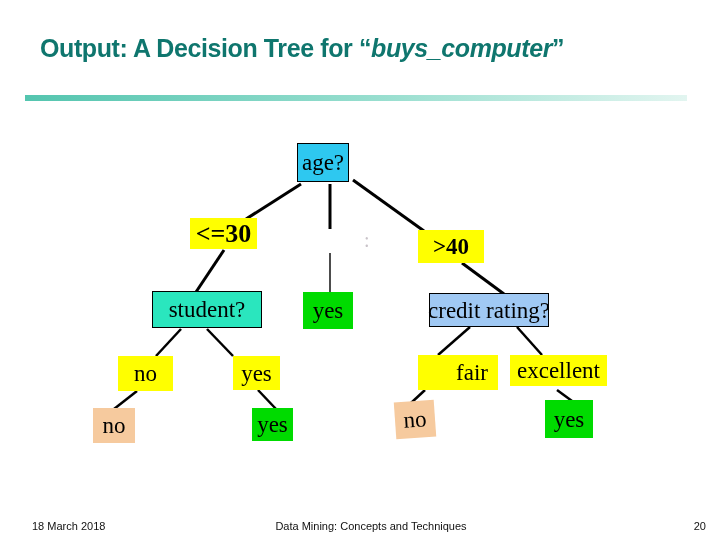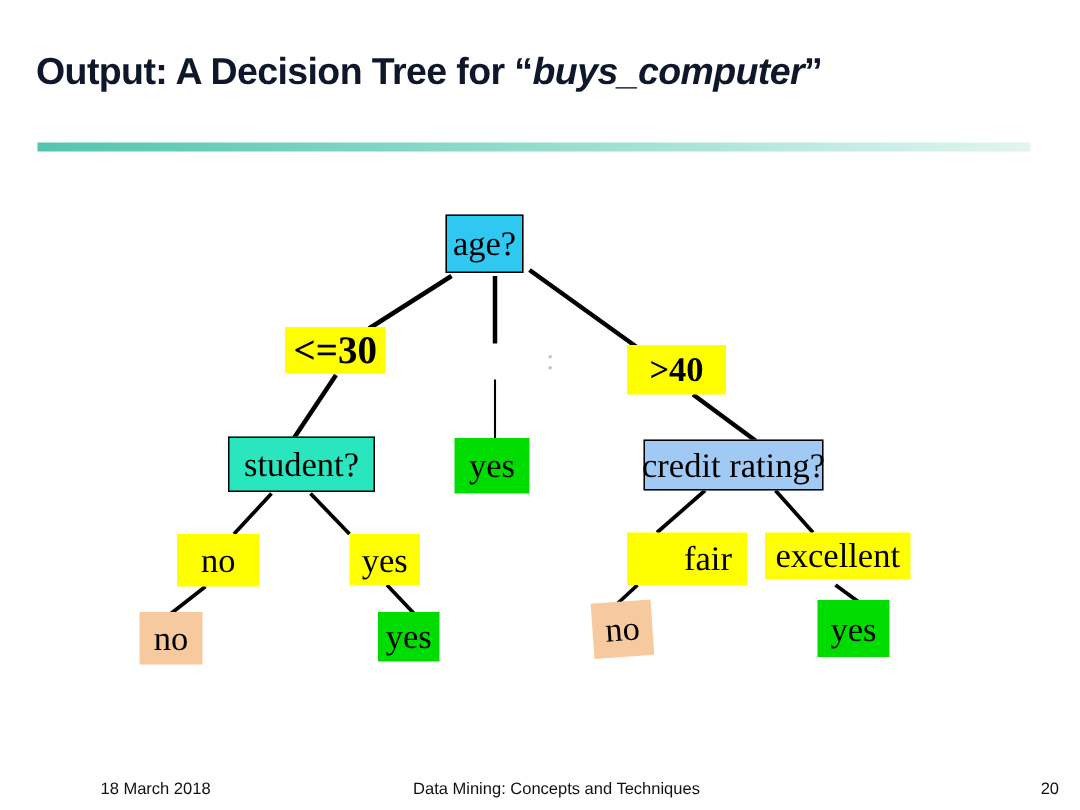--- a/index.html
+++ b/index.html
@@ -9,9 +9,9 @@
   }
   
   .title {
-    position:absolute; left:24px; top:34px;
+    position:absolute; left:40px; top:34px;
     font-family:"Liberation Sans", sans-serif; font-weight:bold;
-    font-size:25px; letter-spacing:-0.4px; color:#0f172a; white-space:nowrap;
+    font-size:25px; letter-spacing:-0.4px; color:#0f766e; white-space:nowrap;
   }
   .title .term { font-style:italic; }
   .rule {

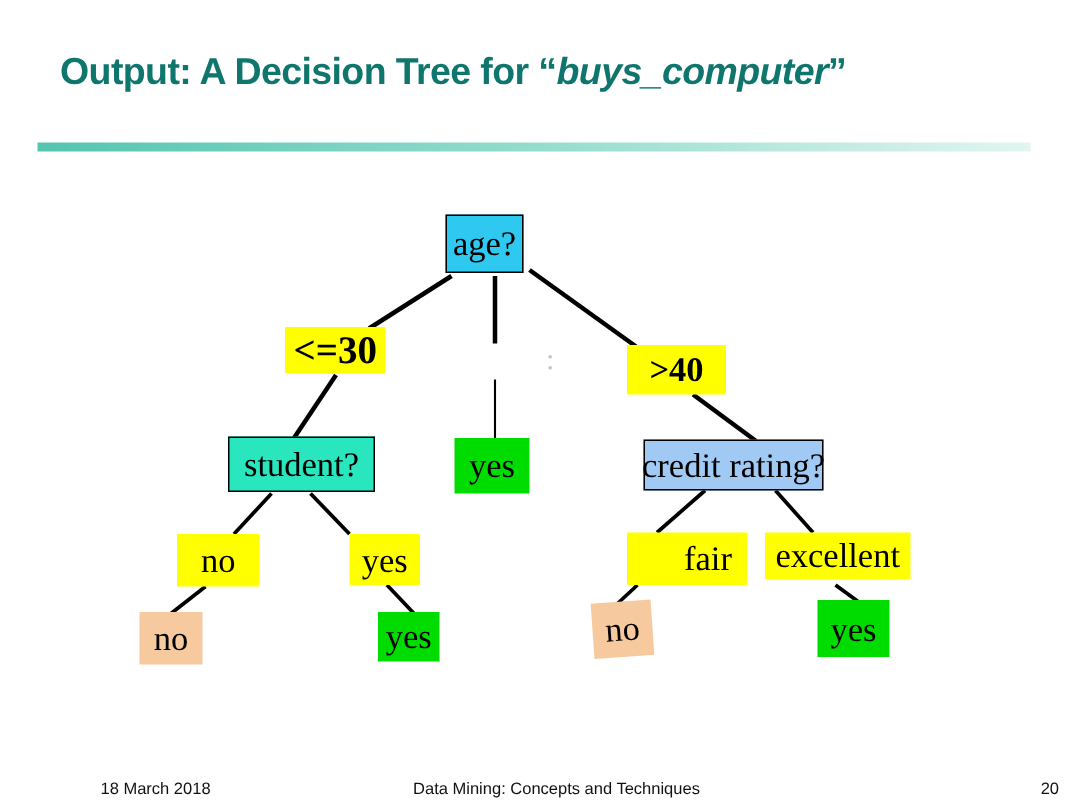--- a/index.html
+++ b/index.html
@@ -37,7 +37,7 @@
   .n-le30      { left:190px; top:218px; width:67px;  height:31px; font-size:26px; }
   .n-3140     { left:280px; top:228px; width:82px;  height:26px; font-size:21px; }
   .n-gt40      { left:418px; top:230px; width:66px;  height:33px; }
-  .n-student   { left:152px; top:291px; width:98px;  height:37px; }
+  .n-student   { left:152px; top:291px; width:110px;  height:37px; }
   .n-yesmid    { left:303px; top:292px; width:50px;  height:37px; }
   .n-credit    { left:429px; top:293px; width:120px; height:34px; }
   .n-no1       { left:118px; top:356px; width:55px;  height:35px; }

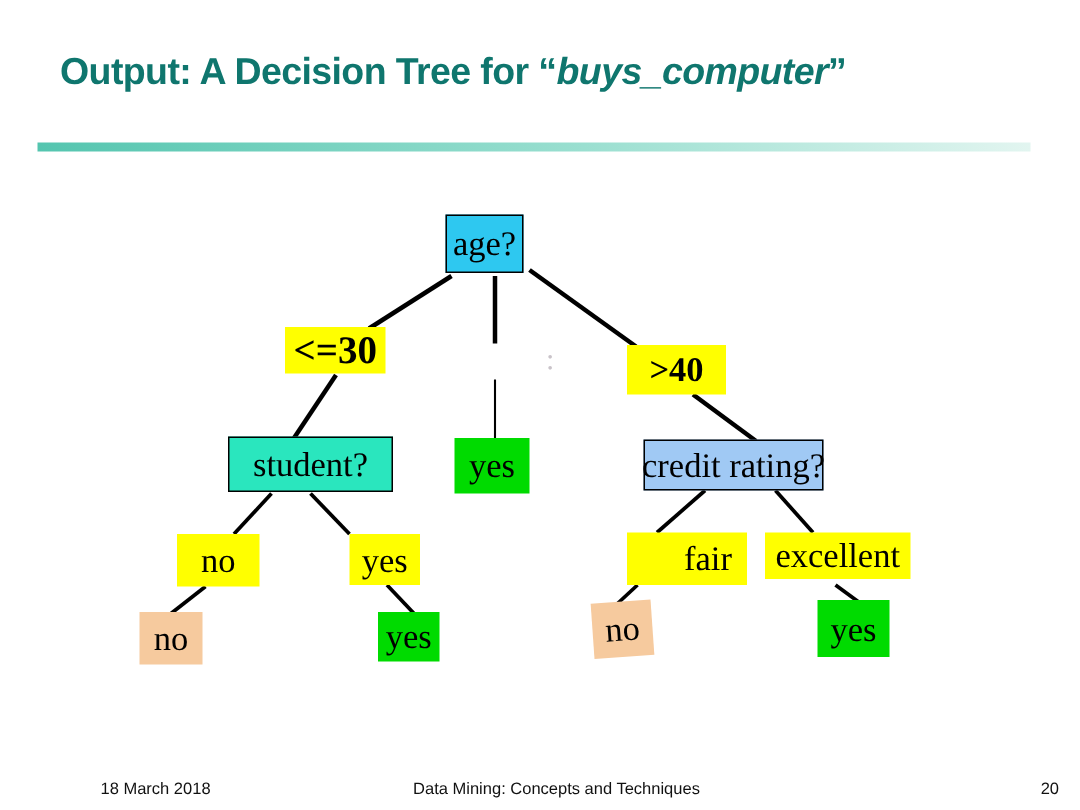--- a/index.html
+++ b/index.html
@@ -58,7 +58,7 @@
     position:absolute; top:520px; font-family:"Liberation Sans", sans-serif;
     font-size:11px; color:#111111; white-space:nowrap;
   }
-  .f-date   { left:32px;margin-left:35px; }
+  .f-date   { left:32px; }
   .f-center { left:0; width:720px; text-align:center; padding-left:22px; box-sizing:border-box; }
   .f-page   { right:14px; }
 </style>

